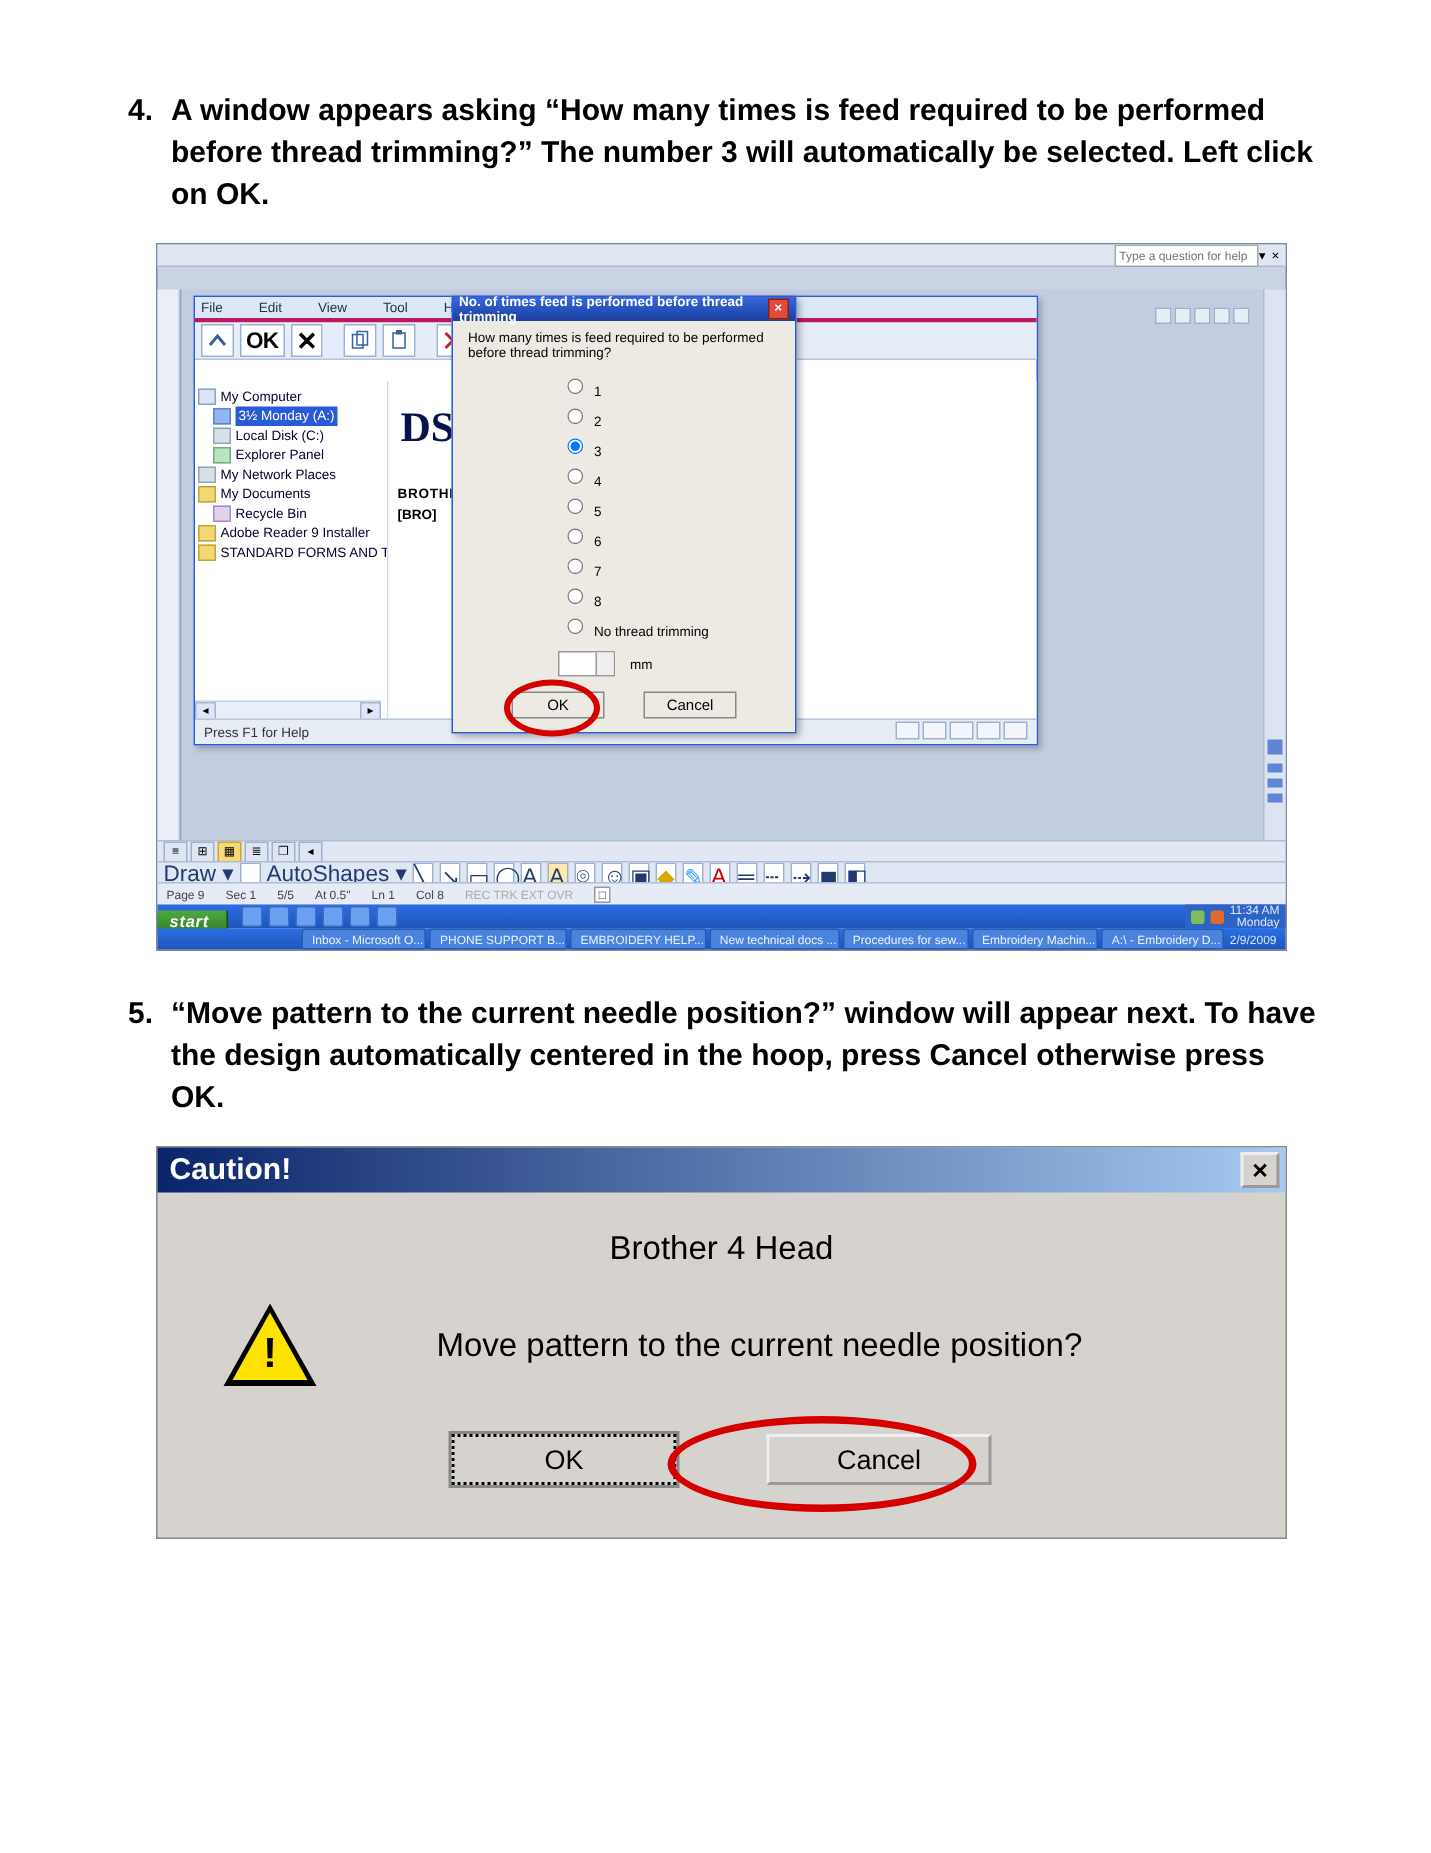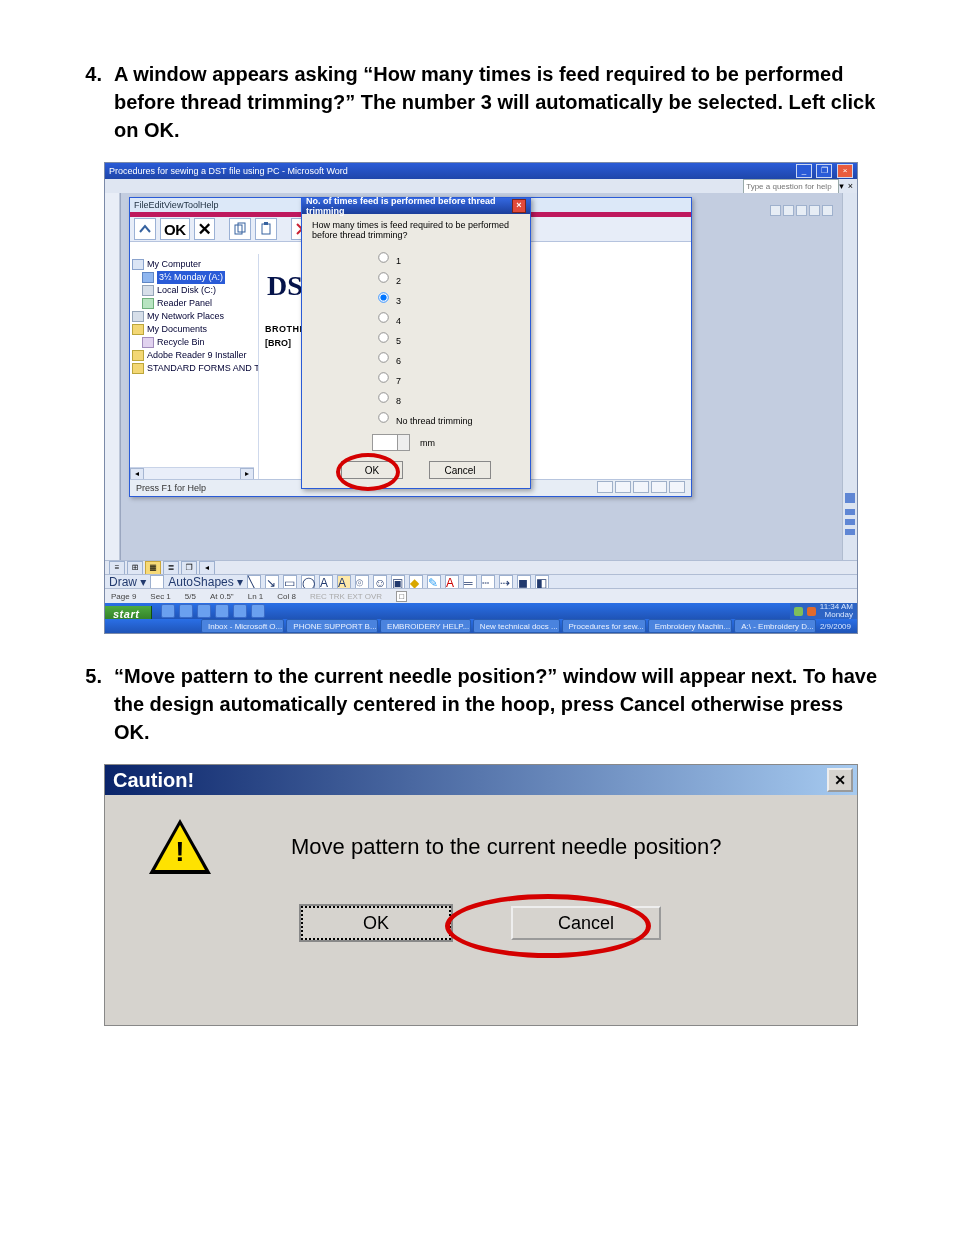--- a/index.html
+++ b/index.html
@@ -337,14 +337,6 @@
 
   <div class="shot1">
 
-    <div class="word-title">
-      <span>Procedures for sewing a DST file using PC - Microsoft Word</span>
-      <span class="wt-buttons">
-        <span>_</span>
-        <span>❐</span>
-        <span style="background:#e95c3e">×</span>
-      </span>
-    </div>
     <div class="help-row">
       <input type="text" placeholder="Type a question for help" style="">
       <span>▾</span>

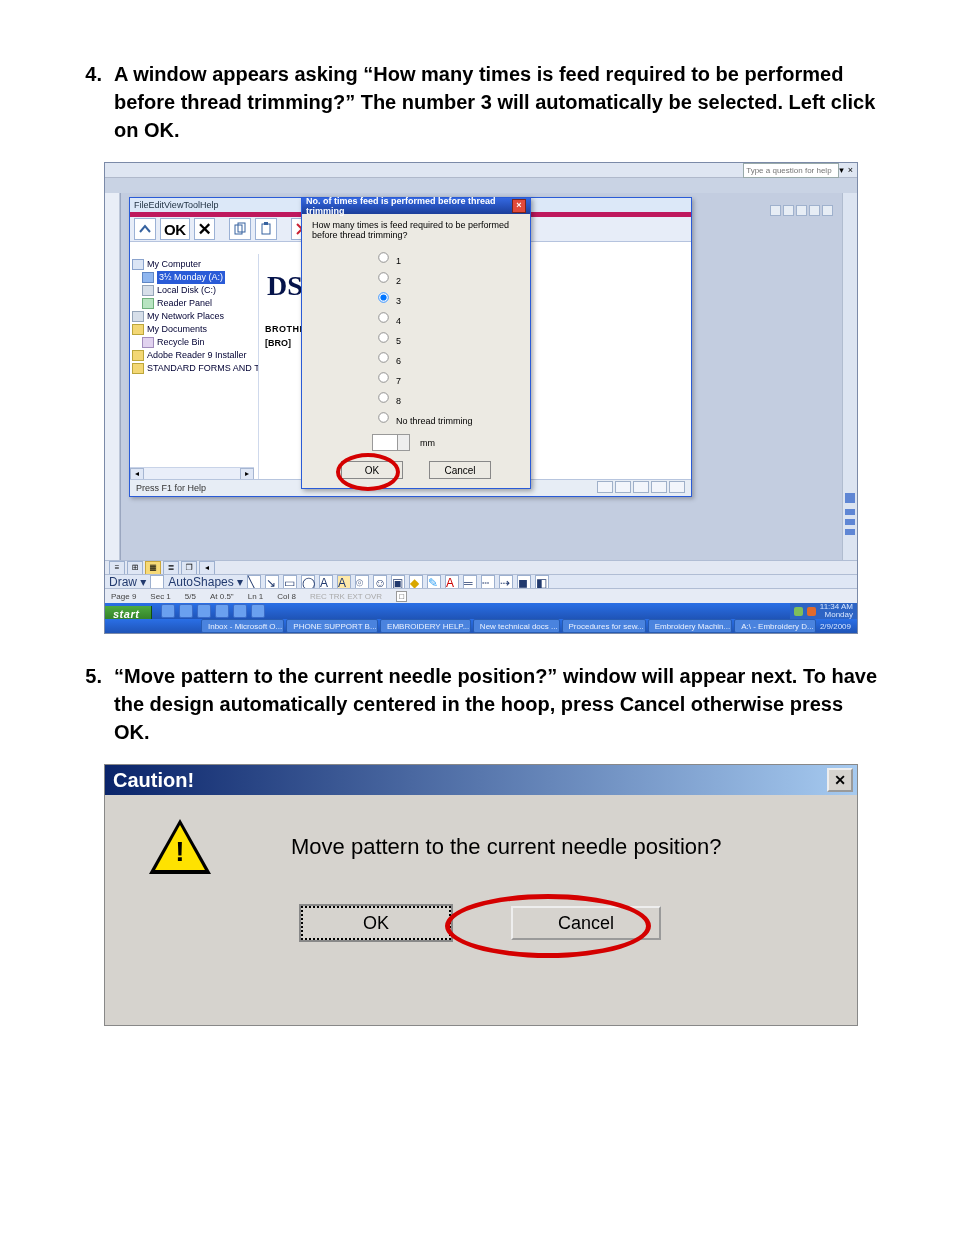--- a/index.html
+++ b/index.html
@@ -91,8 +91,8 @@
   }
   .ex-menu {
     height:14px; padding:0 4px; background:#dce8f8;
-    border-bottom:5px solid #be185d; font-size:9px;
-    color:#234; display:flex; gap:0; align-items:center;
+    border-bottom:3px solid #be185d; font-size:9px;
+    color:#234; display:flex; gap:24px; align-items:center;
   }
   .ex-tb {
     height:24px; background:#e7edf8; border-bottom:1px solid #b5c3de;

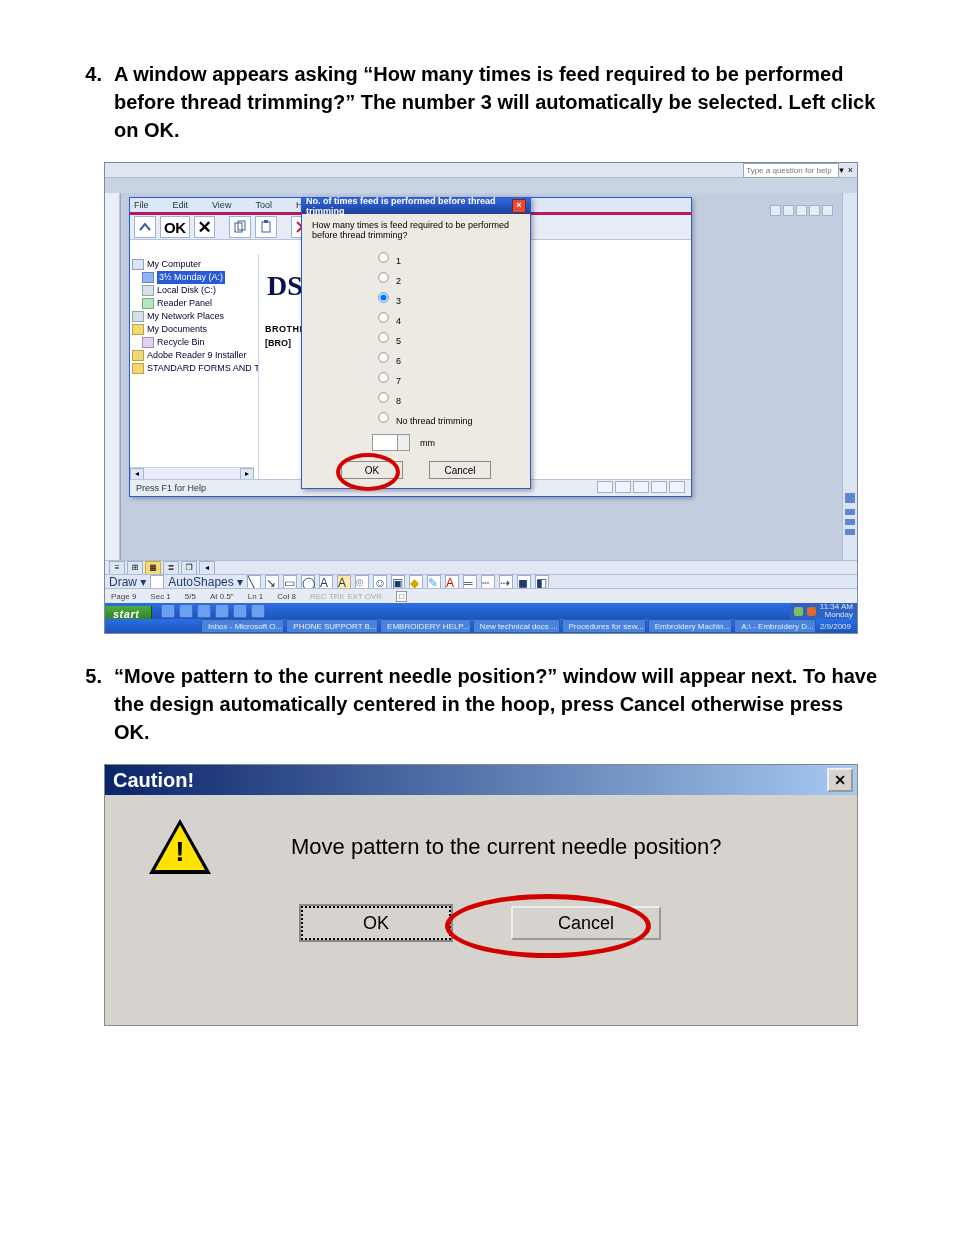--- a/index.html
+++ b/index.html
@@ -414,7 +414,7 @@
               <div class="node"><span class="ico comp"></span><span>My Computer</span></div>
               <div class="node i1"><span class="ico fp"></span><span class="sel">3½ Monday (A:)</span></div>
               <div class="node i1"><span class="ico drv"></span><span>Local Disk (C:)</span></div>
-              <div class="node i1"><span class="ico cp"></span><span>Reader Panel</span></div>
+              <div class="node i1"><span class="ico cp"></span><span>Explorer Panel</span></div>
               <div class="node"><span class="ico np"></span><span>My Network Places</span></div>
               <div class="node"><span class="ico"></span><span>My Documents</span></div>
               <div class="node i1"><span class="ico rb"></span><span>Recycle Bin</span></div>

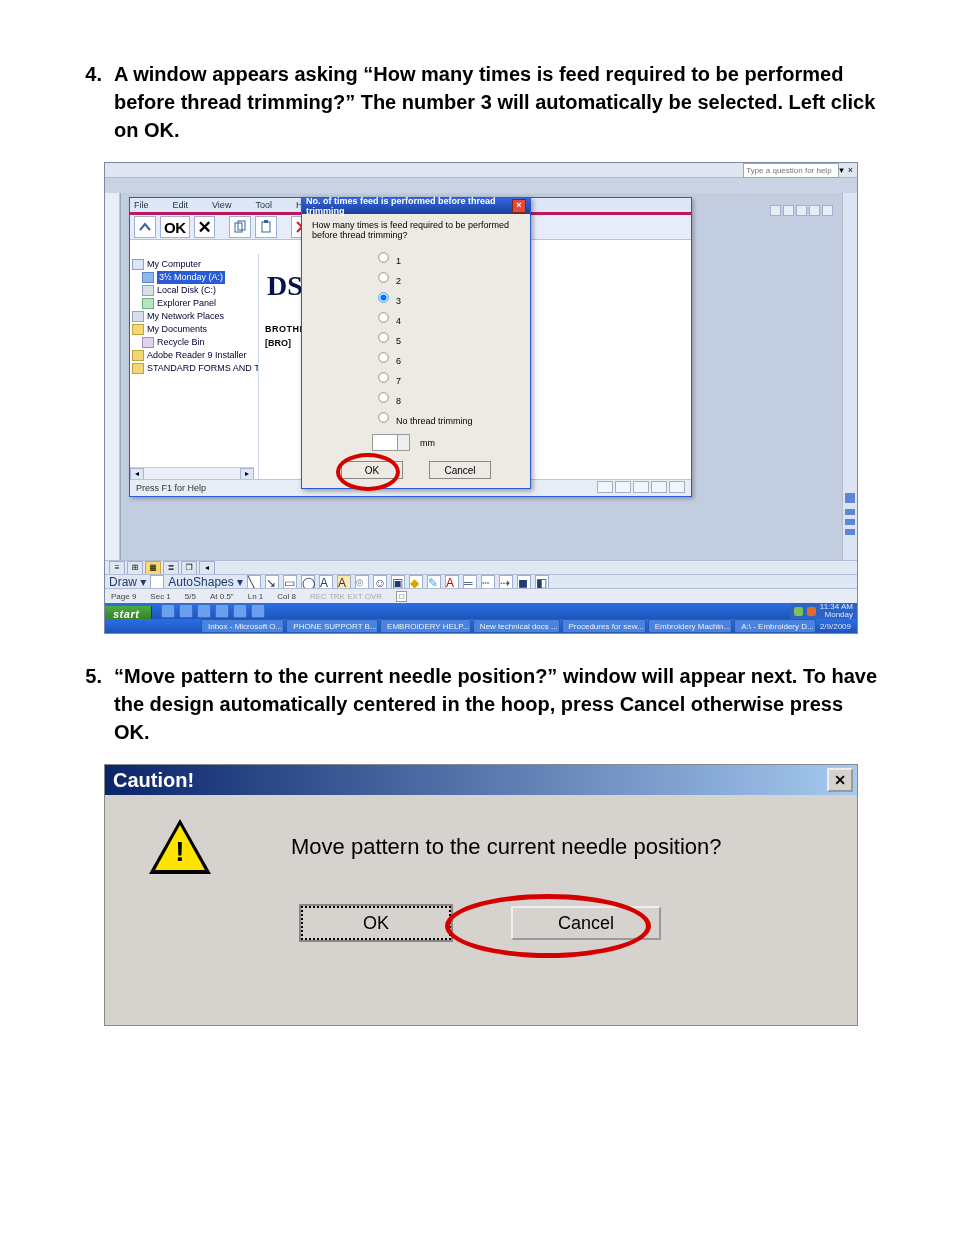--- a/index.html
+++ b/index.html
@@ -208,7 +208,7 @@
   .draw-row {
     position:absolute; left:0; right:0; bottom:44px; height:14px;
     background:#dfe7f5; border-top:1px solid #b0bdd4;
-    padding:0 4px; font-size:12px; color:#223a6e; display:flex; gap:4px; align-items:center;
+    padding:0 4px; font-size:15px; color:#223a6e; display:flex; gap:4px; align-items:center;
   }
   .draw-row .ico {
     width:12px; height:12px; border:1px solid #9db0cf; background:#fff;

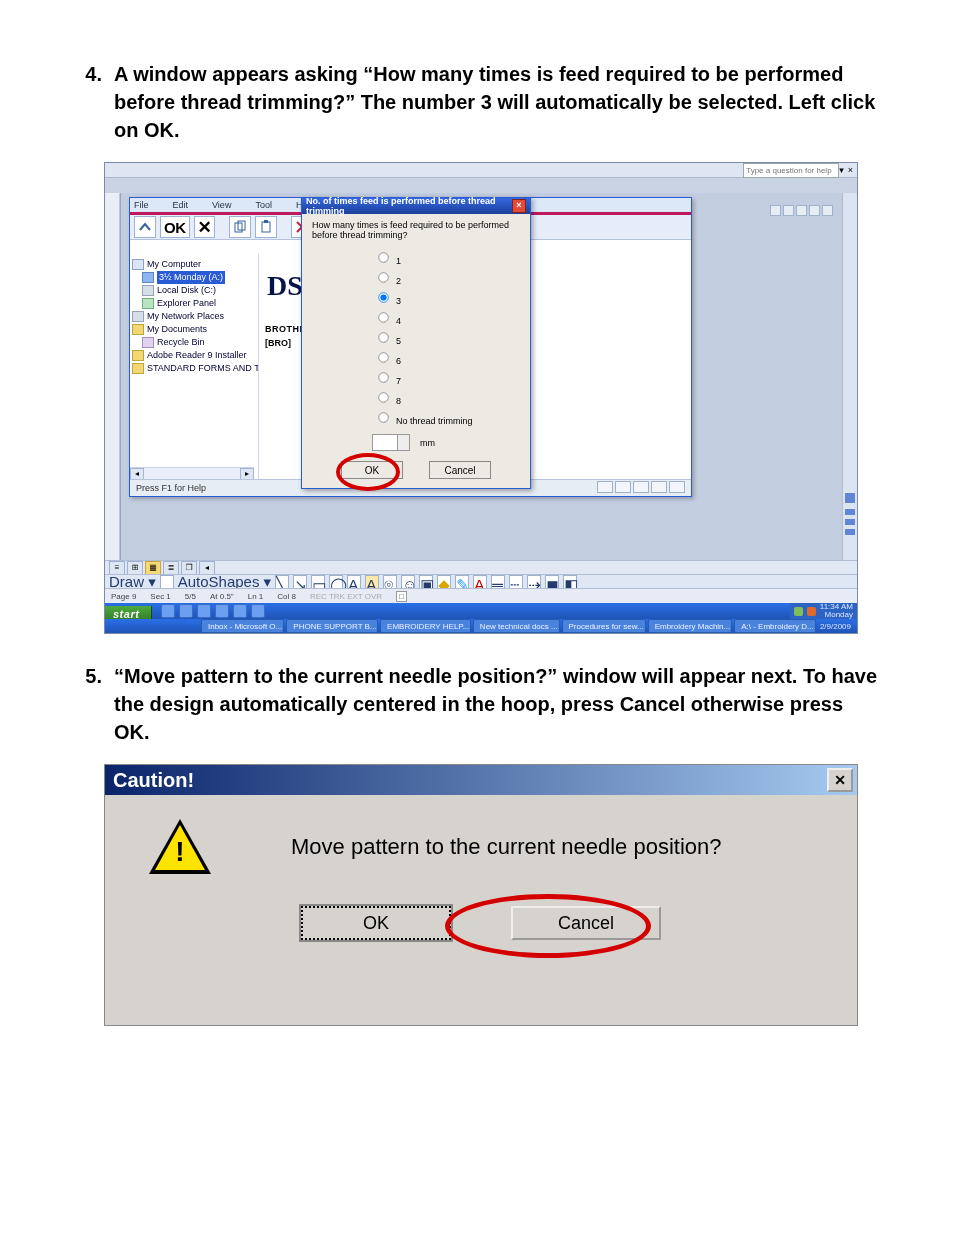--- a/index.html
+++ b/index.html
@@ -558,6 +558,7 @@
       <span class="xbtn">✕</span>
     </div>
     <div class="cap-body">
+      <div class="cap-h">Brother 4 Head</div>
       <div class="cap-msg-row">
         <div class="warn-ico">
           <div class="warn-tri"></div>

